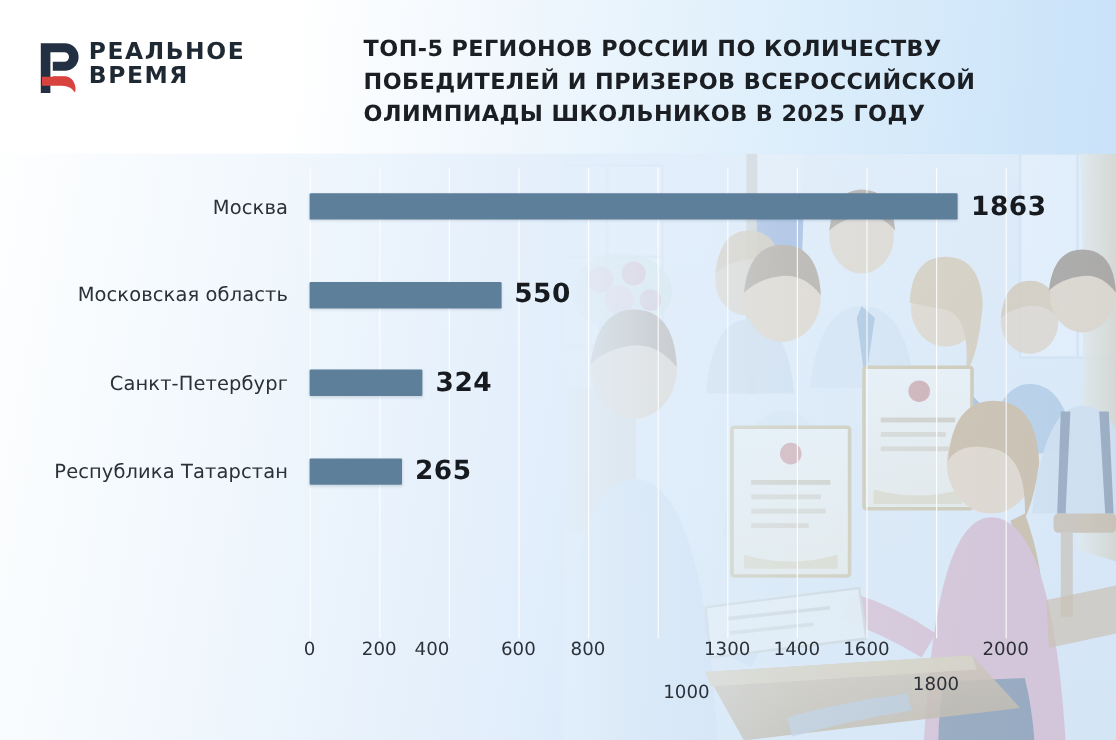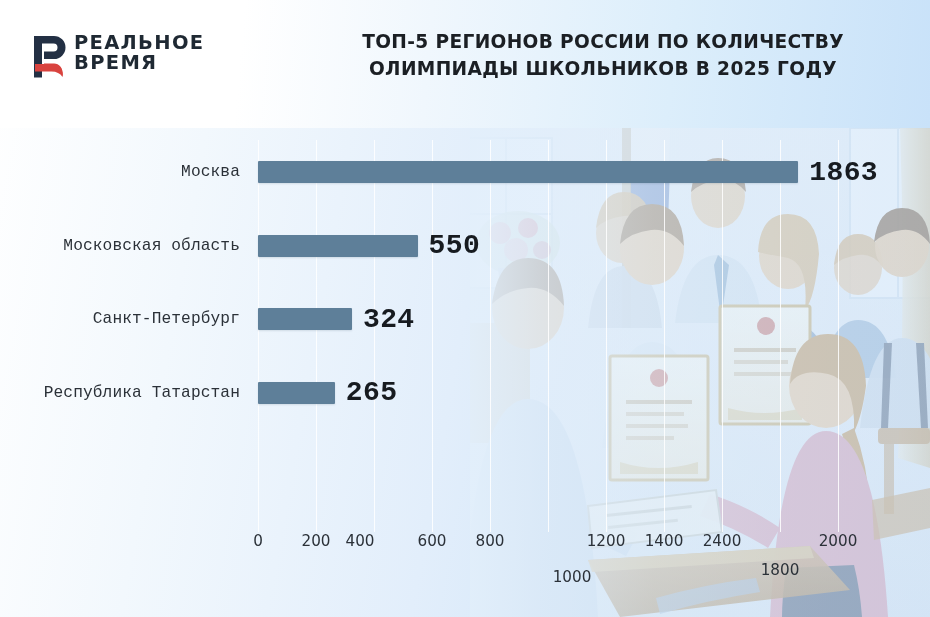--- a/index.html
+++ b/index.html
@@ -87,7 +87,7 @@
     color: #1b1f24;
     text-transform: uppercase;
   }
-  .title .tline { display: block; white-space: nowrap; text-align: center; }
+  .title .tline { display: block; white-space: nowrap; }
 
   
   .chart {

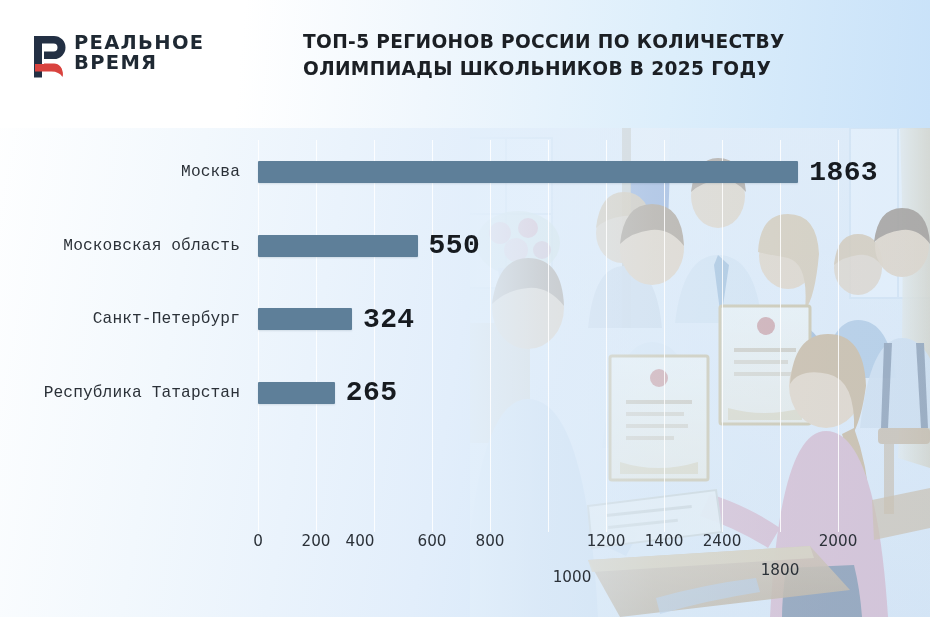--- a/index.html
+++ b/index.html
@@ -332,6 +332,7 @@
 
     <div class="title">
       <span class="tline">ТОП-5 РЕГИОНОВ РОССИИ ПО КОЛИЧЕСТВУ</span>
+      <span class="tline">ПОБЕДИТЕЛЕЙ И ПРИЗЕРОВ ВСЕРОССИЙСКОЙ</span>
       <span class="tline">ОЛИМПИАДЫ ШКОЛЬНИКОВ В 2025 ГОДУ</span>
     </div>
   </div>

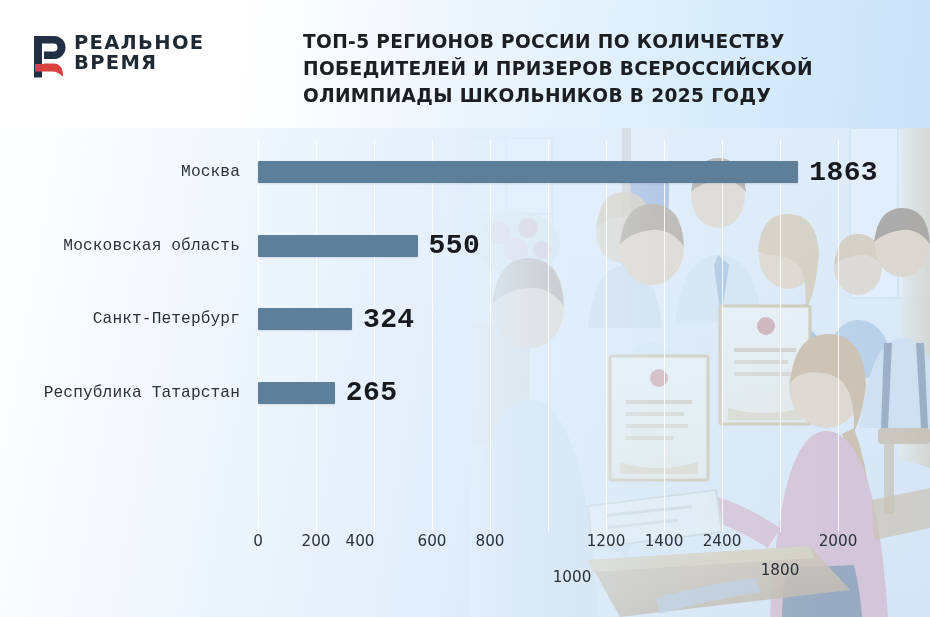--- a/index.html
+++ b/index.html
@@ -125,7 +125,6 @@
     width: 930px;
     display: flex;
     align-items: center;
-    font-family: Liberation Mono, monospace;
   }
   .row-label {
     position: absolute;

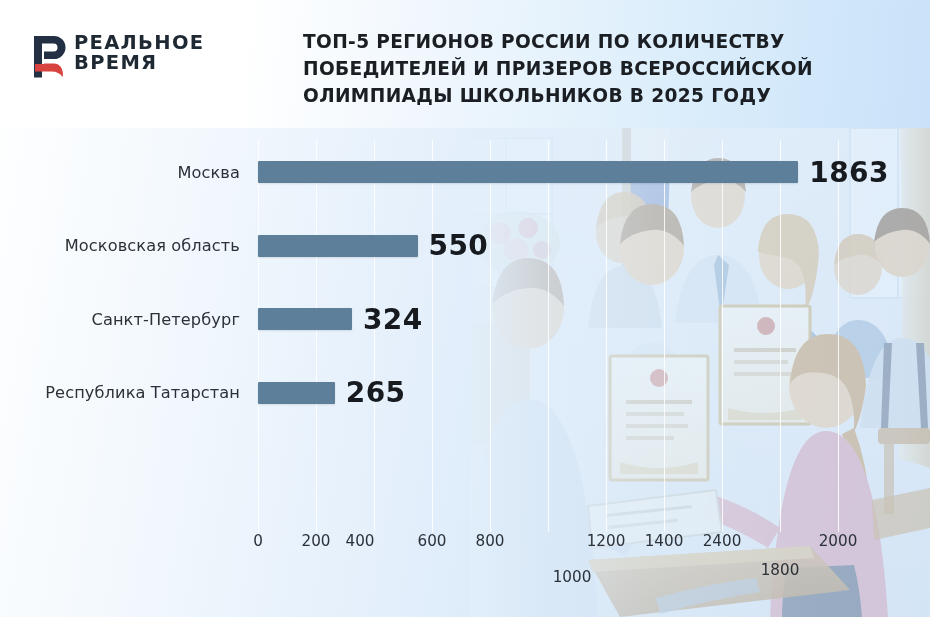--- a/index.html
+++ b/index.html
@@ -146,7 +146,7 @@
   }
   .bar-value {
     position: absolute;
-    font-size: 28px;
+    font-size: 22px;
     font-weight: 700;
     color: #171b20;
     letter-spacing: 0.4px;

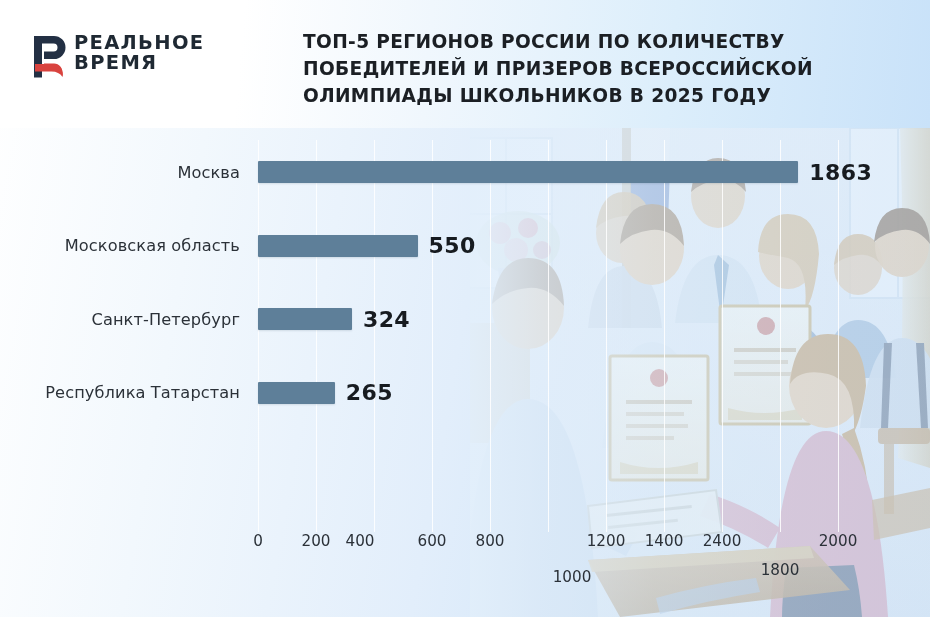--- a/index.html
+++ b/index.html
@@ -379,7 +379,7 @@
         <span class="tick" style="left: 432px;">600</span>
         <span class="tick" style="left: 490px;">800</span>
         <span class="tick" style="left: 572px; margin-top: 36px;">1000</span>
-        <span class="tick" style="left: 606px;">1200</span>
+        <span class="tick" style="left: 606px;">1300</span>
         <span class="tick" style="left: 664px;">1400</span>
         <span class="tick" style="left: 722px;">2400</span>
         <span class="tick" style="left: 780px; margin-top: 29px;">1800</span>

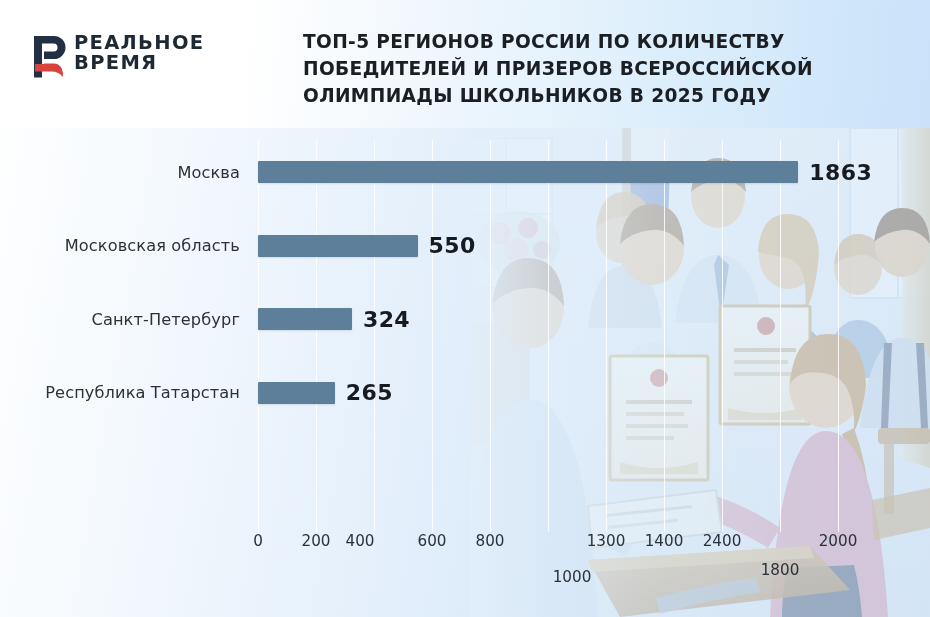--- a/index.html
+++ b/index.html
@@ -381,7 +381,7 @@
         <span class="tick" style="left: 572px; margin-top: 36px;">1000</span>
         <span class="tick" style="left: 606px;">1300</span>
         <span class="tick" style="left: 664px;">1400</span>
-        <span class="tick" style="left: 722px;">2400</span>
+        <span class="tick" style="left: 722px;">1600</span>
         <span class="tick" style="left: 780px; margin-top: 29px;">1800</span>
         <span class="tick" style="left: 838px;">2000</span>
       </div>

